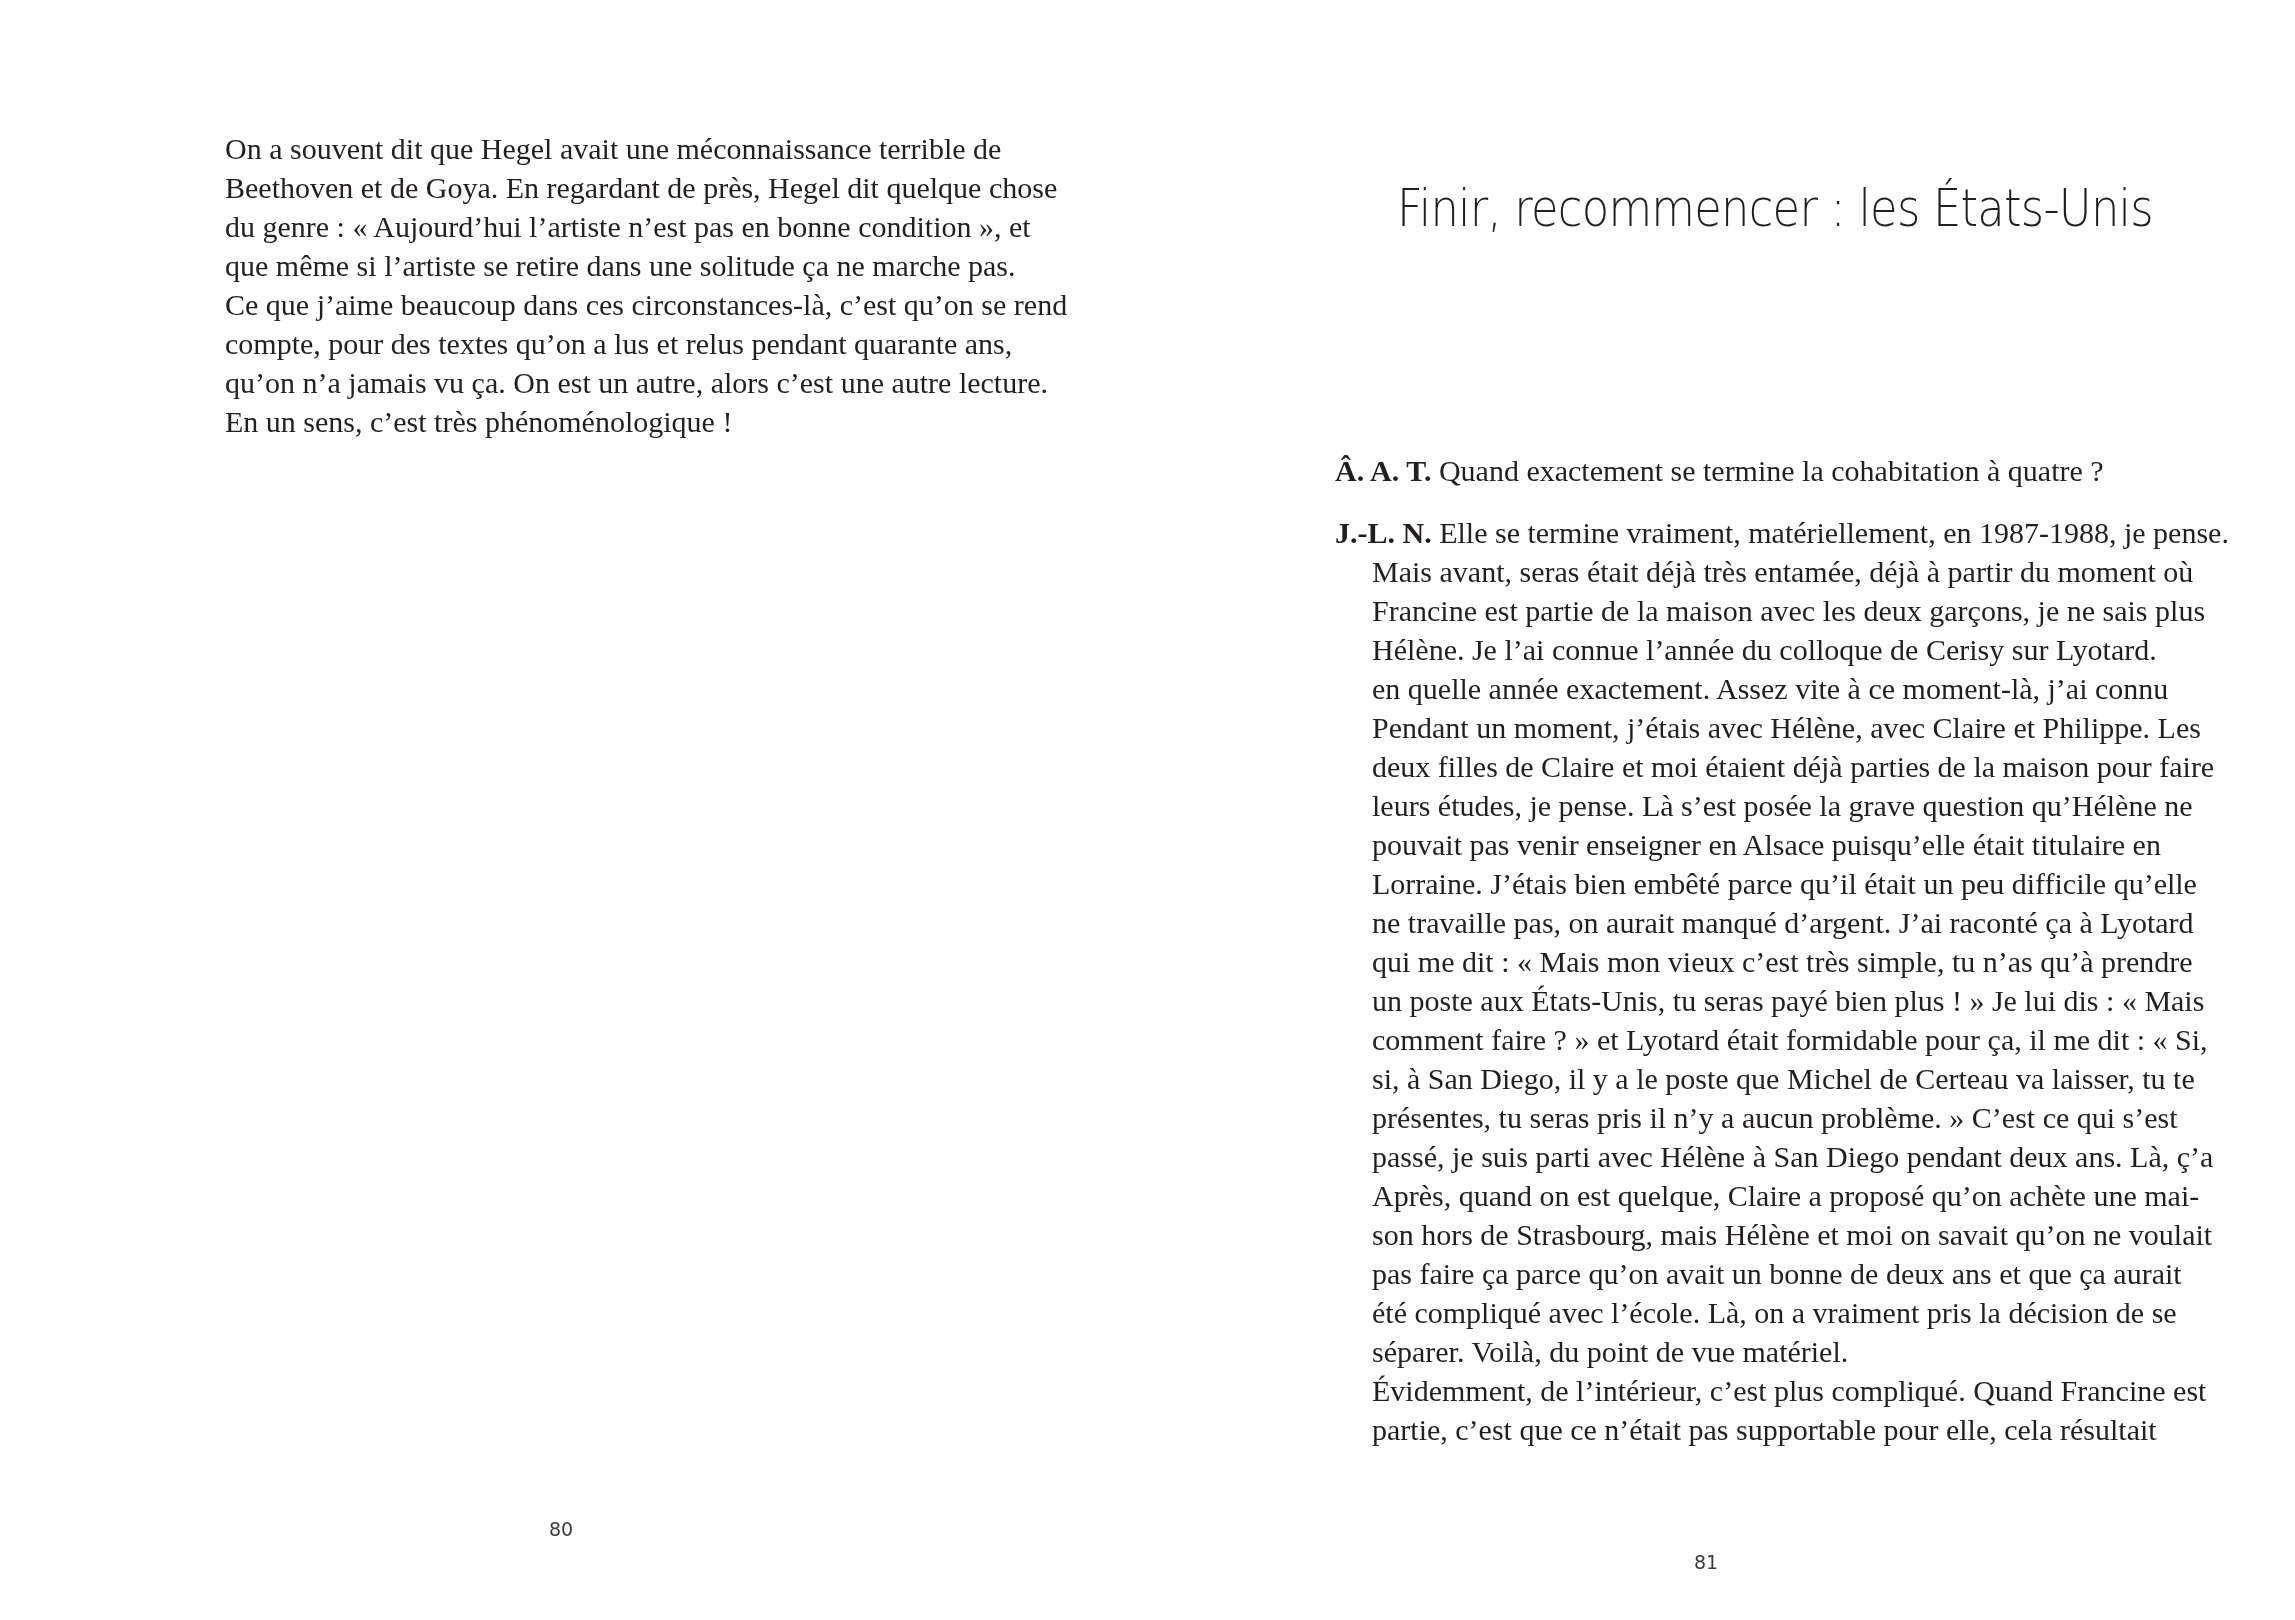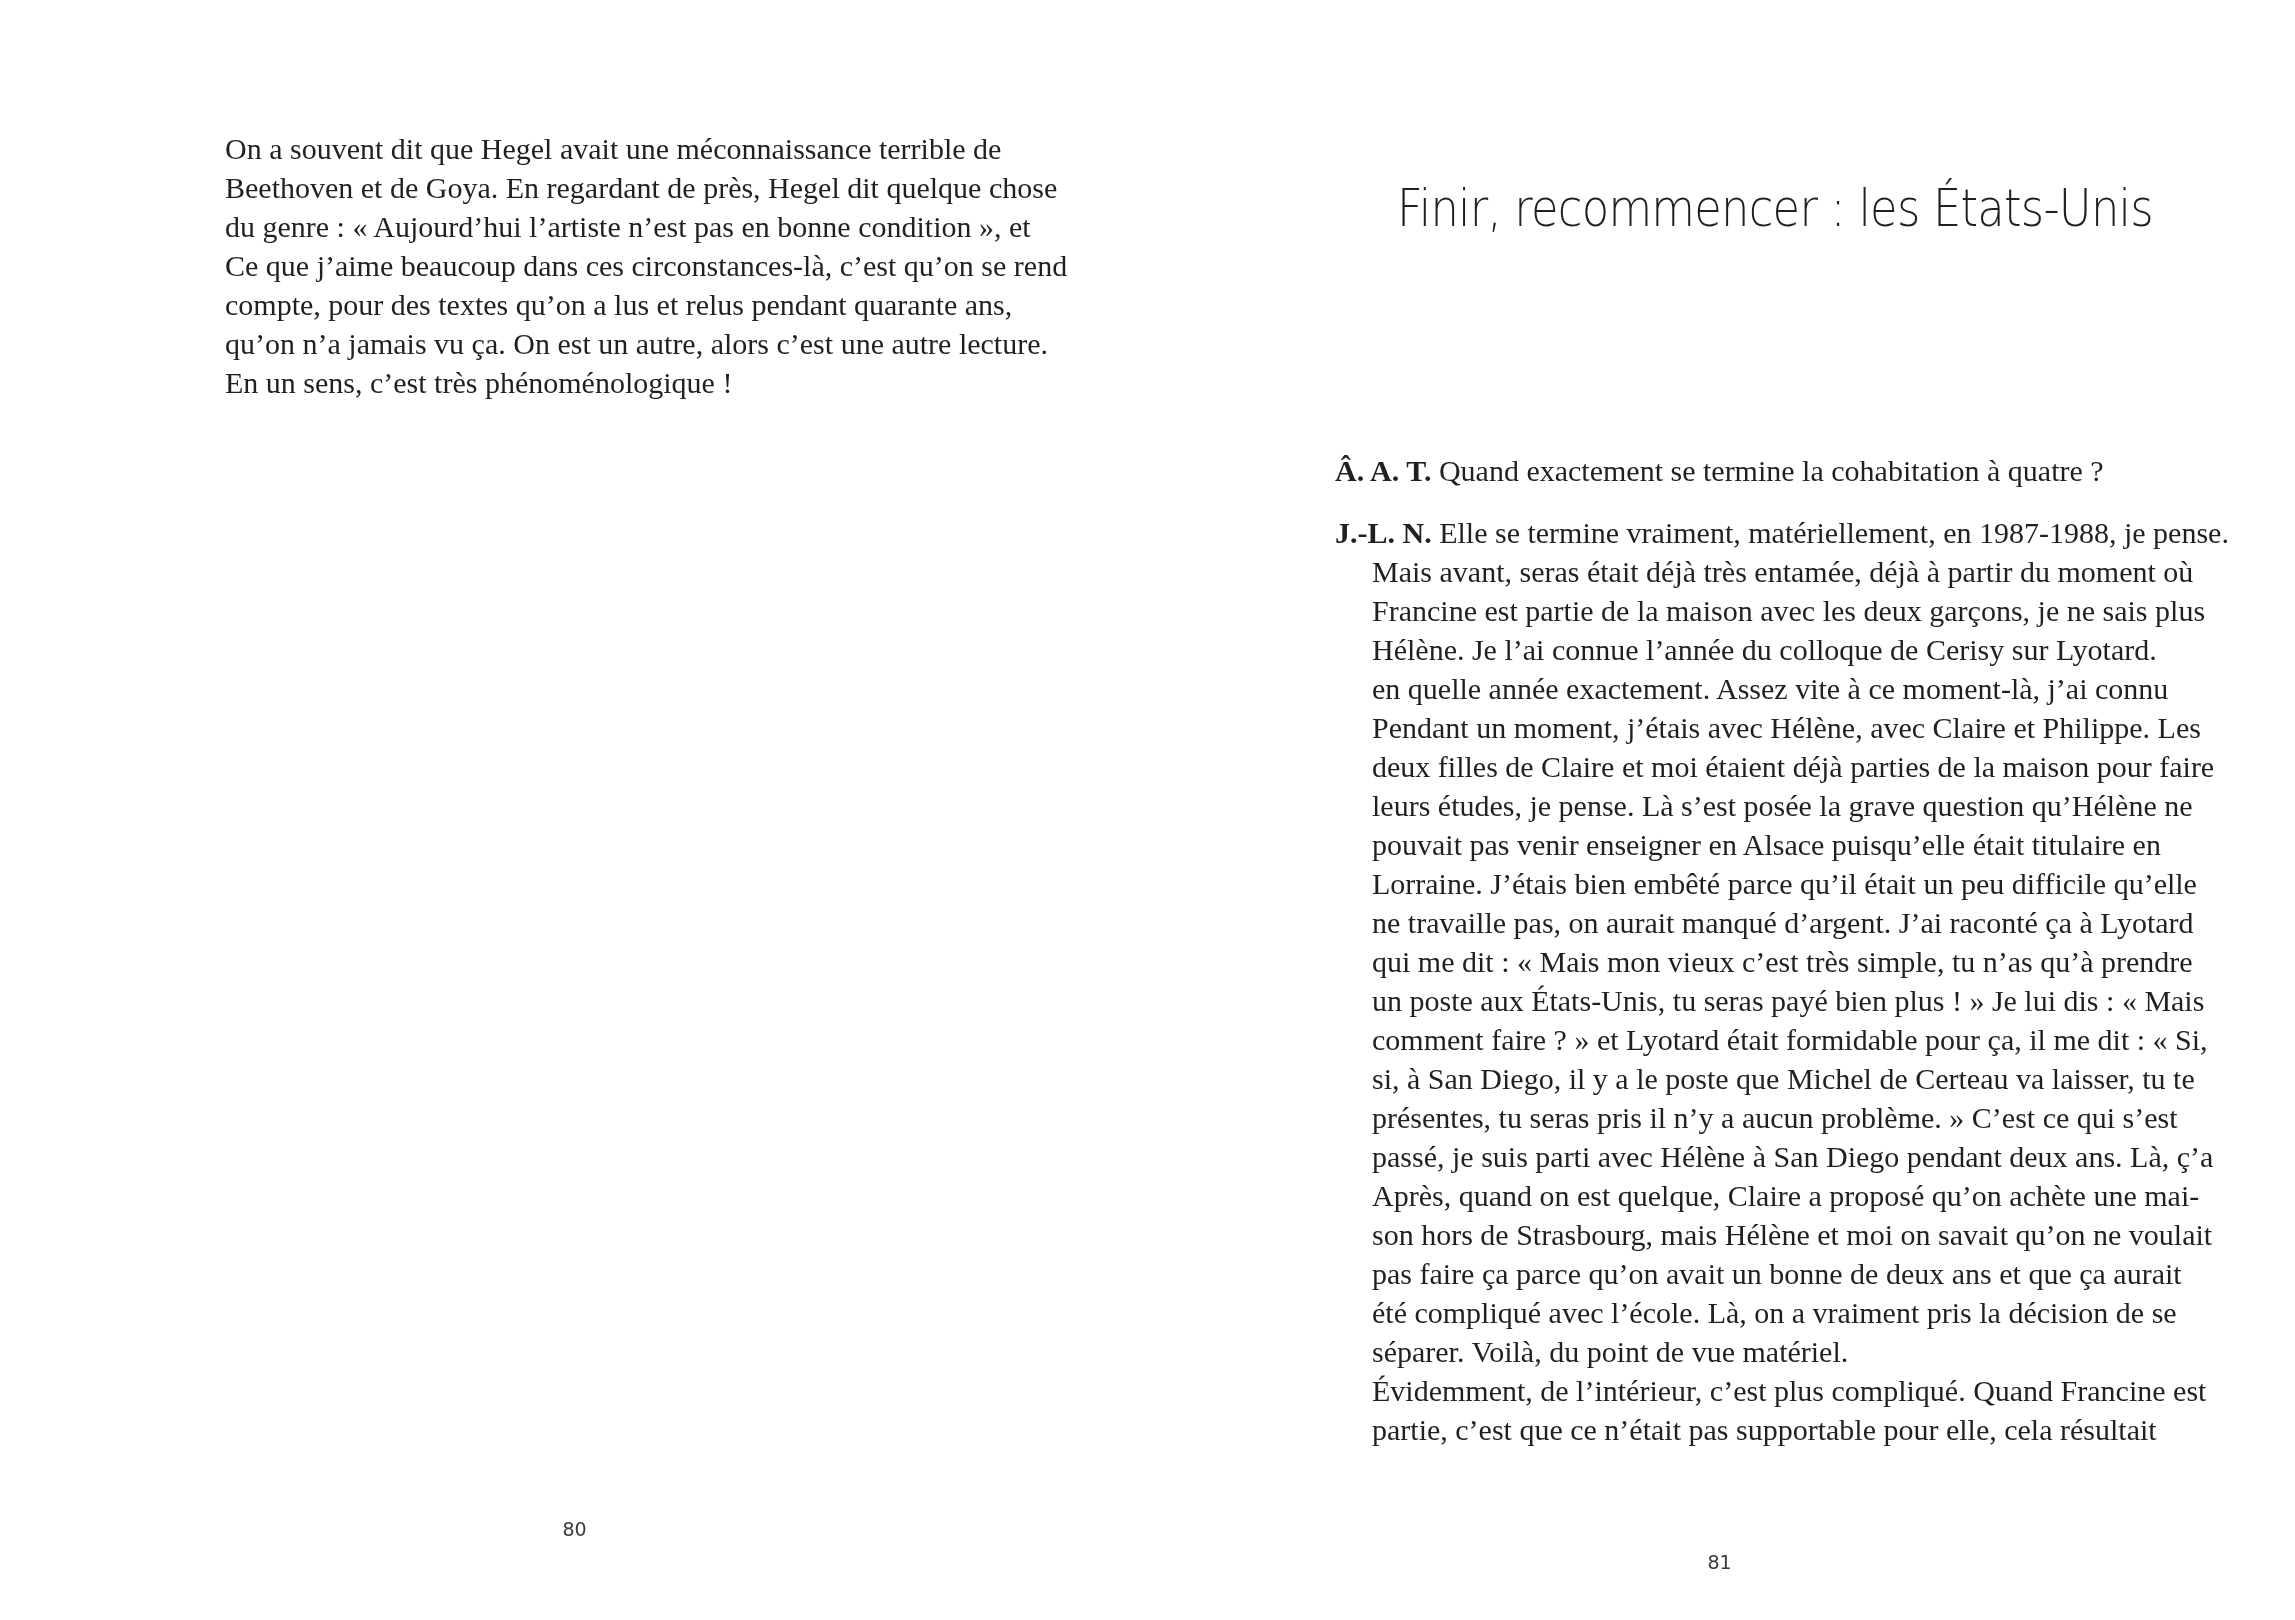--- a/index.html
+++ b/index.html
@@ -29,6 +29,7 @@
     <span class="line">On a souvent dit que Hegel avait une méconnaissance terrible de</span>
     <span class="line">Beethoven et de Goya. En regardant de près, Hegel dit quelque chose</span>
     <span class="line">du genre : « Aujourd’hui l’artiste n’est pas en bonne condition », et</span>
+    <span class="line last">que même si l’artiste se retire dans une solitude ça ne marche pas.</span>
     <span class="line">Ce que j’aime beaucoup dans ces circonstances-là, c’est qu’on se rend</span>
     <span class="line">compte, pour des textes qu’on a lus et relus pendant quarante ans,</span>
     <span class="line">qu’on n’a jamais vu ça. On est un autre, alors c’est une autre lecture.</span>

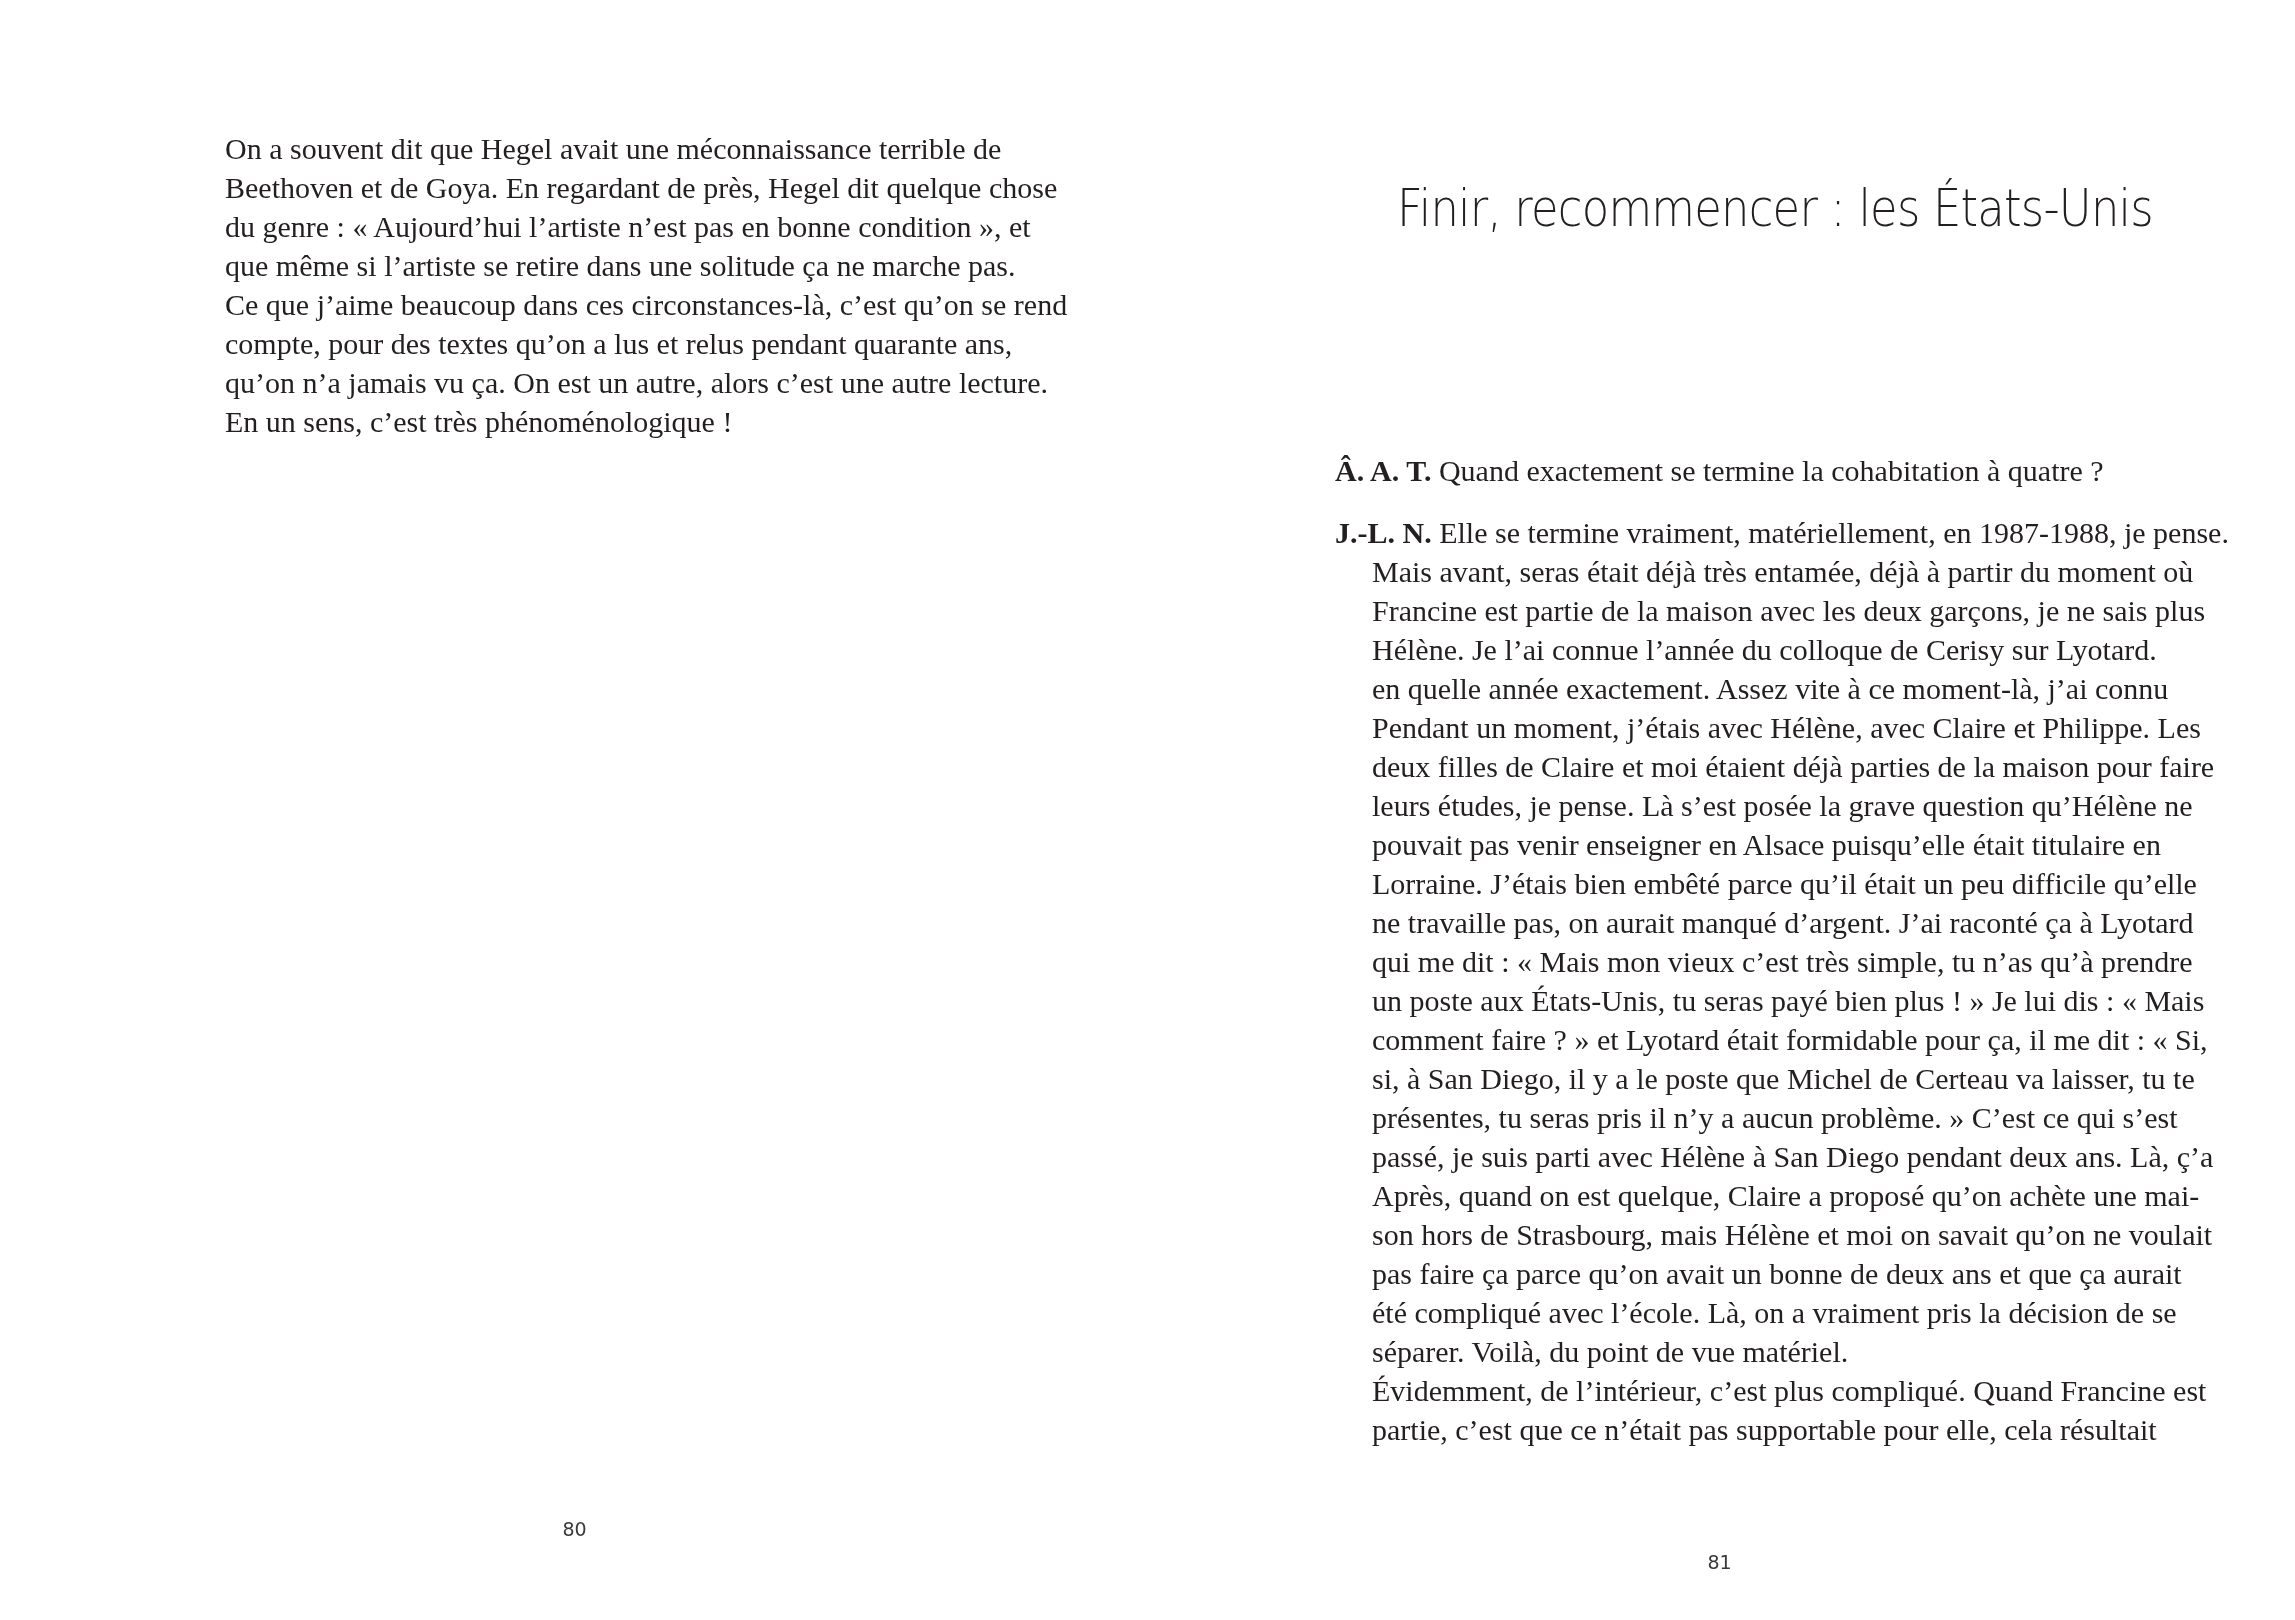--- a/index.html
+++ b/index.html
@@ -17,7 +17,7 @@
   .title { position:absolute; left:250px; top:146px; width:647px; font-family:"DejaVu Sans","Liberation Sans",sans-serif; font-weight:200; font-size:51px; letter-spacing:-0.9px; color:#231f20; white-space:nowrap; transform:scaleX(0.88); transform-origin:left top; }
   .q-block { top:418px; }
   .a-block { top:480px; }
-  .pagenum { position:absolute; top:1518px; font-family:"DejaVu Sans","Liberation Sans",sans-serif; font-size:19px; color:#3a3a3a; width:51px; text-align:center; }
+  .pagenum { position:absolute; top:1518px; font-family:"DejaVu Sans","Liberation Sans",sans-serif; font-size:19px; color:#3a3a3a; width:51px; text-align:left; }
   .pagenum-left { left:549px; }
   .pagenum-right { left:547px; }
 </style>

